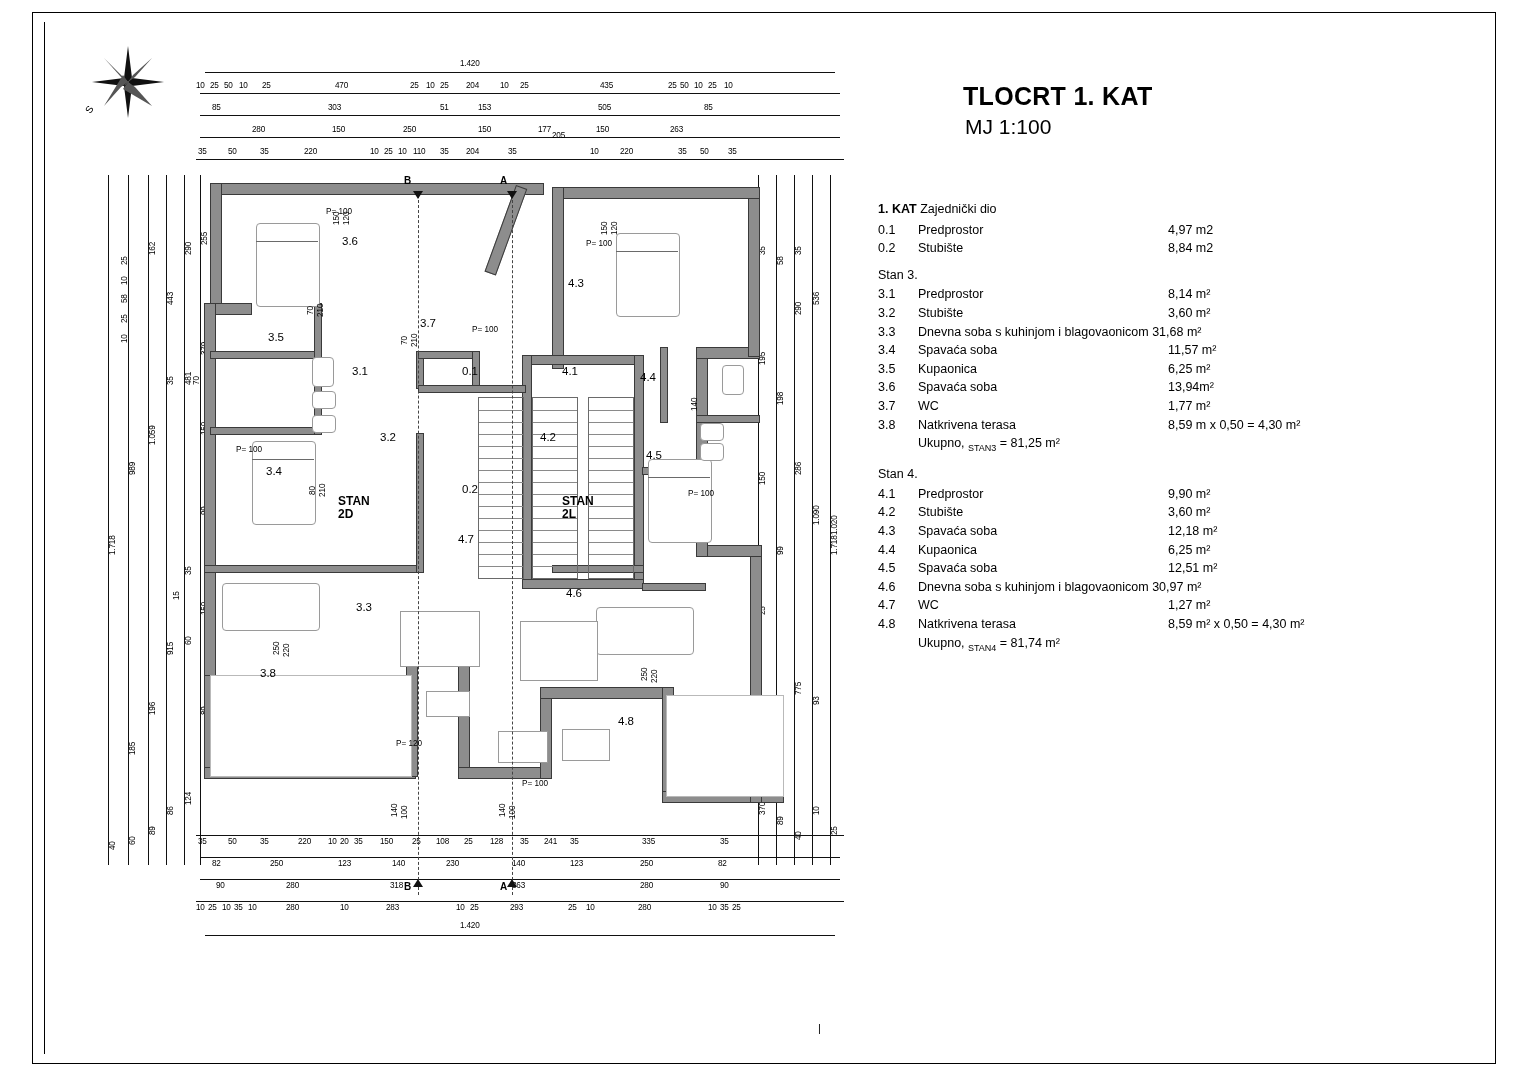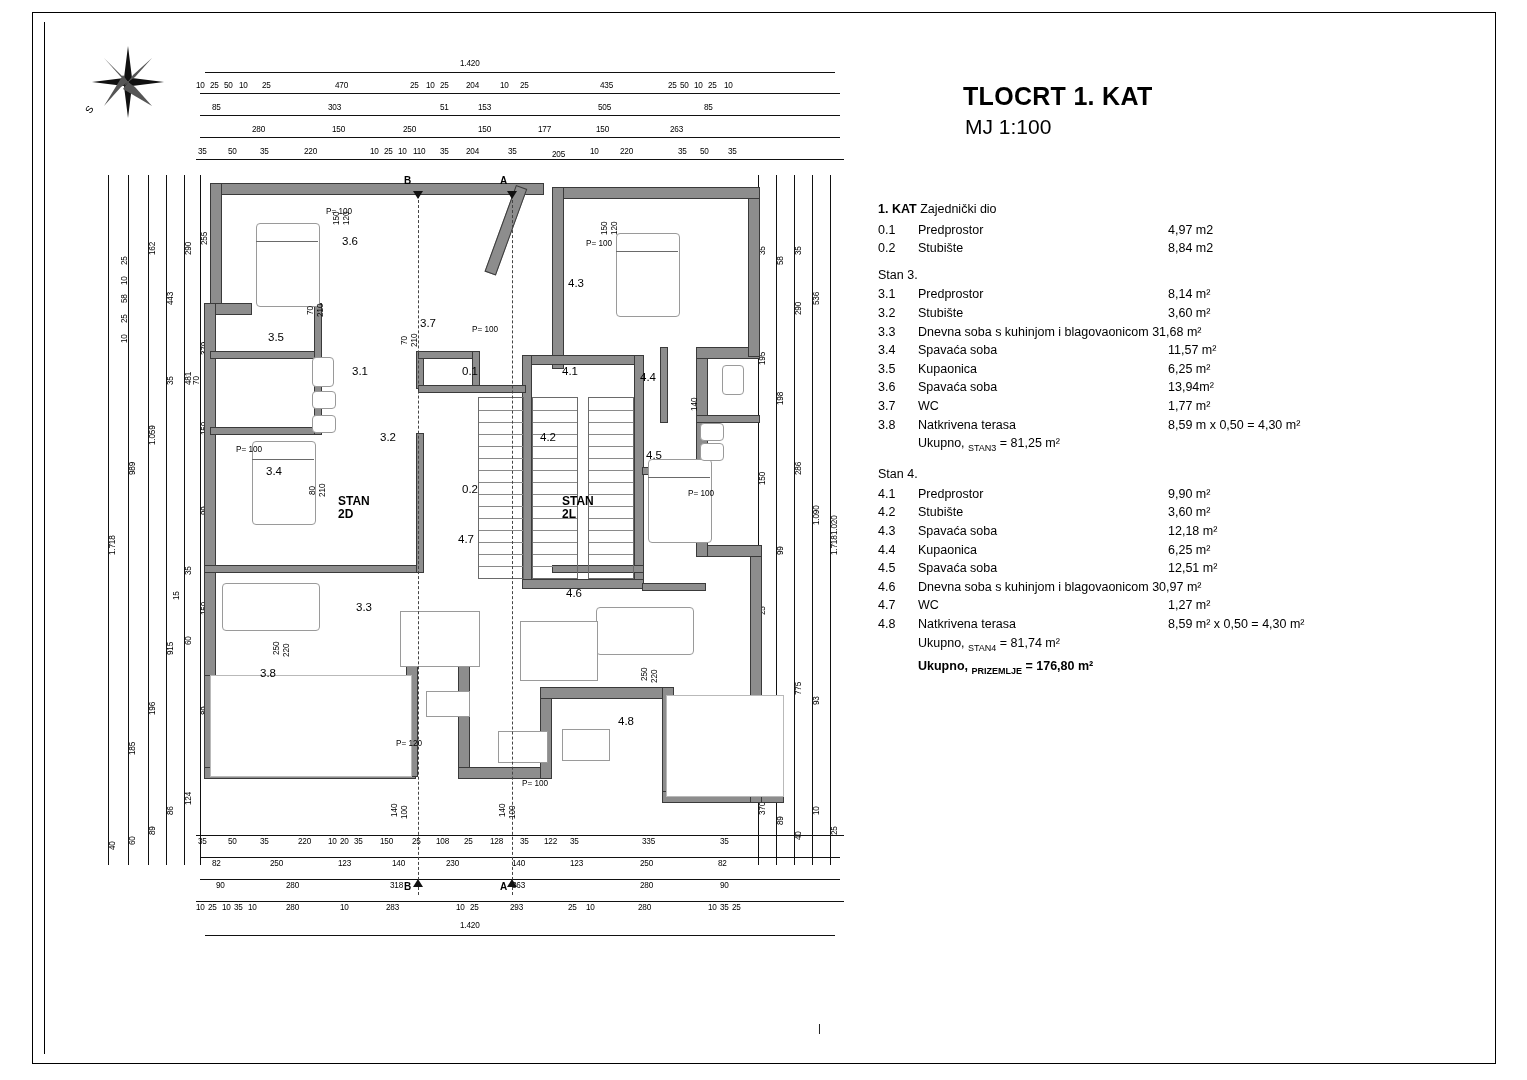--- a/index.html
+++ b/index.html
@@ -242,7 +242,7 @@
     <div class="dim" style="left:340px;top:92px;">35</div>
     <div class="dim" style="left:366px;top:92px;">204</div>
     <div class="dim" style="left:408px;top:92px;">35</div>
-    <div class="dim" style="left:452px;top:95px;text-align:center;">205</div>
+    <div class="dim" style="left:452px;top:76px;text-align:center;">205</div>
     <div class="dim" style="left:490px;top:92px;">10</div>
     <div class="dim" style="left:520px;top:92px;">220</div>
     <div class="dim" style="left:578px;top:92px;">35</div>

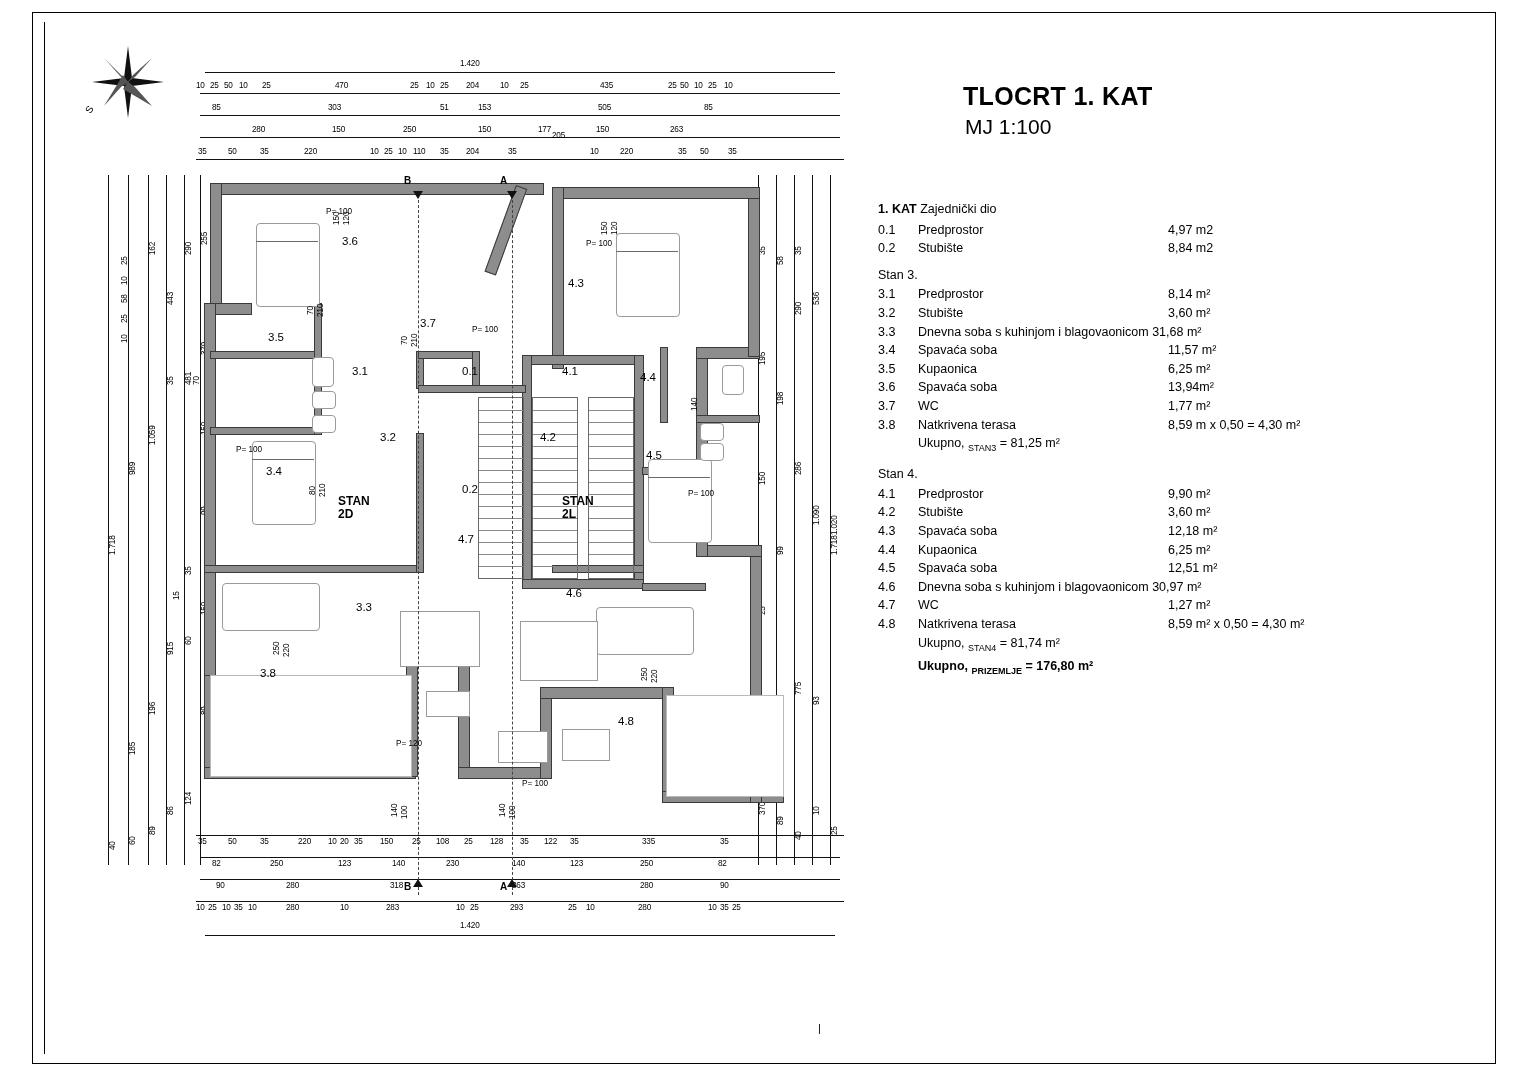--- a/index.html
+++ b/index.html
@@ -185,7 +185,6 @@
         <div class="v">8,59 m² x 0,50 = 4,30 m²</div>
       </div>
     <div class="tot"><span>Ukupno, </span><span class="sub">STAN4</span><span> = 81,74 m²</span></div>
-    <div class="tot bold"><span>Ukupno, </span><span class="sub">PRIZEMLJE</span><span> = 176,80 m²</span></div>
   </div>
 
   <div class="plan">

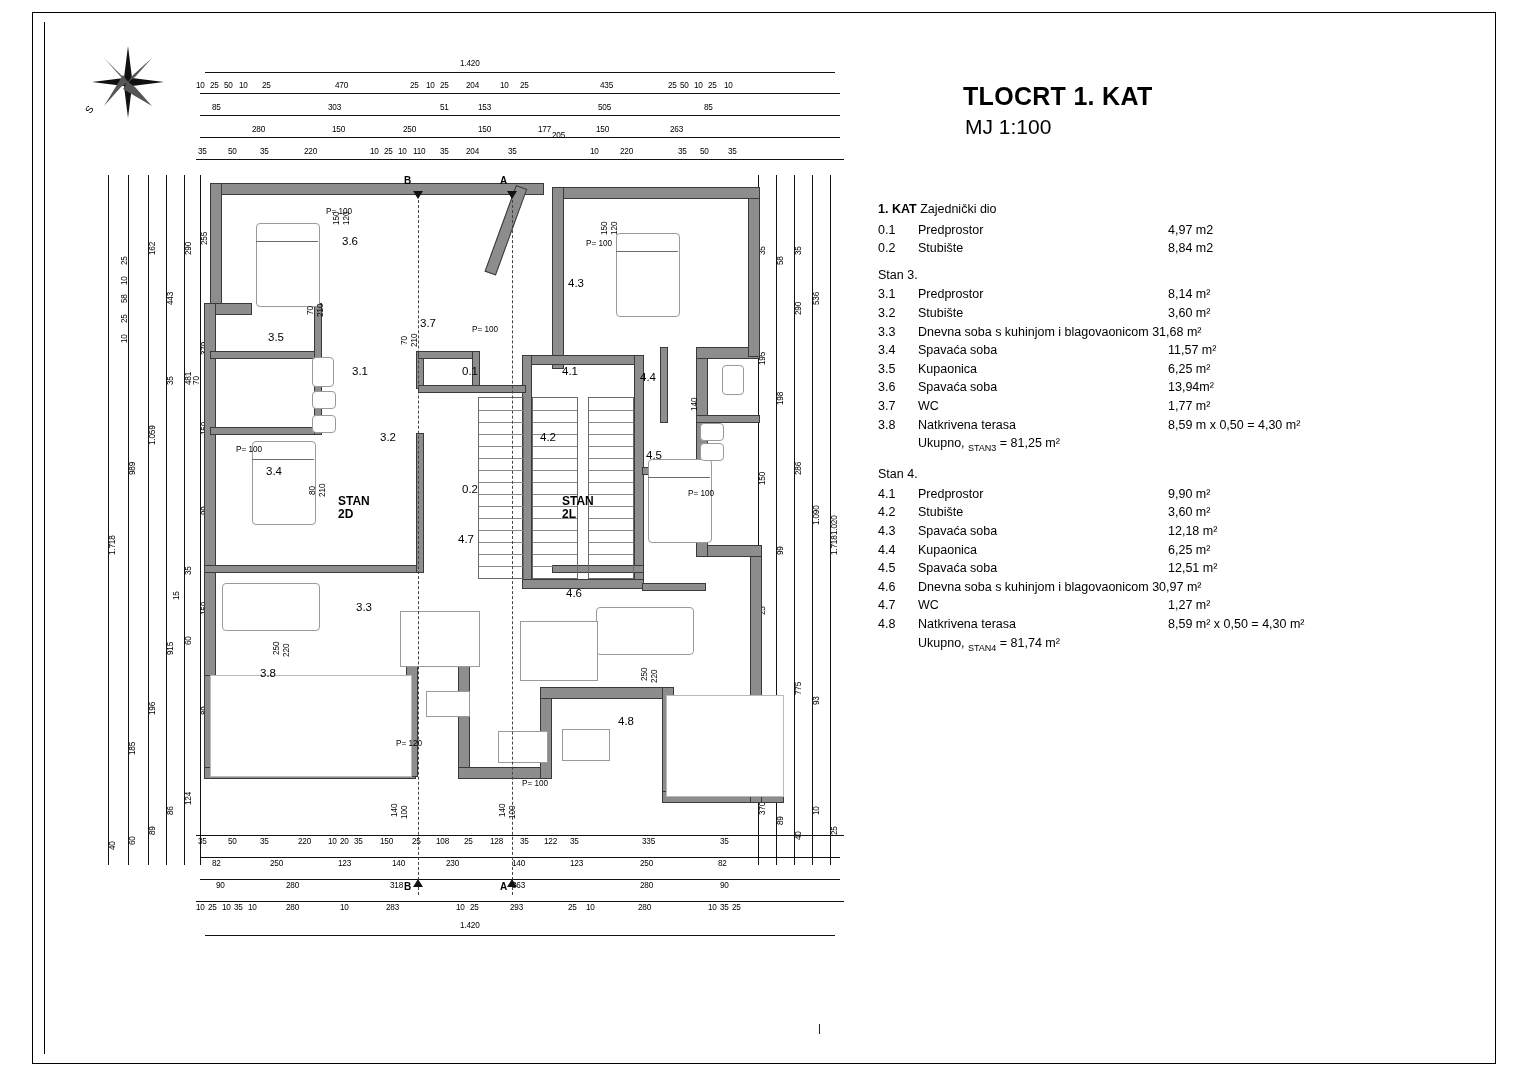--- a/index.html
+++ b/index.html
@@ -328,7 +328,7 @@
     <div class="dim" style="left:364px;top:782px;">25</div>
     <div class="dim" style="left:390px;top:782px;">128</div>
     <div class="dim" style="left:420px;top:782px;">35</div>
-    <div class="dim" style="left:444px;top:782px;">122</div>
+    <div class="dim" style="left:444px;top:782px;">241</div>
     <div class="dim" style="left:470px;top:782px;">35</div>
     <div class="dim" style="left:542px;top:782px;">335</div>
     <div class="dim" style="left:620px;top:782px;">35</div>

